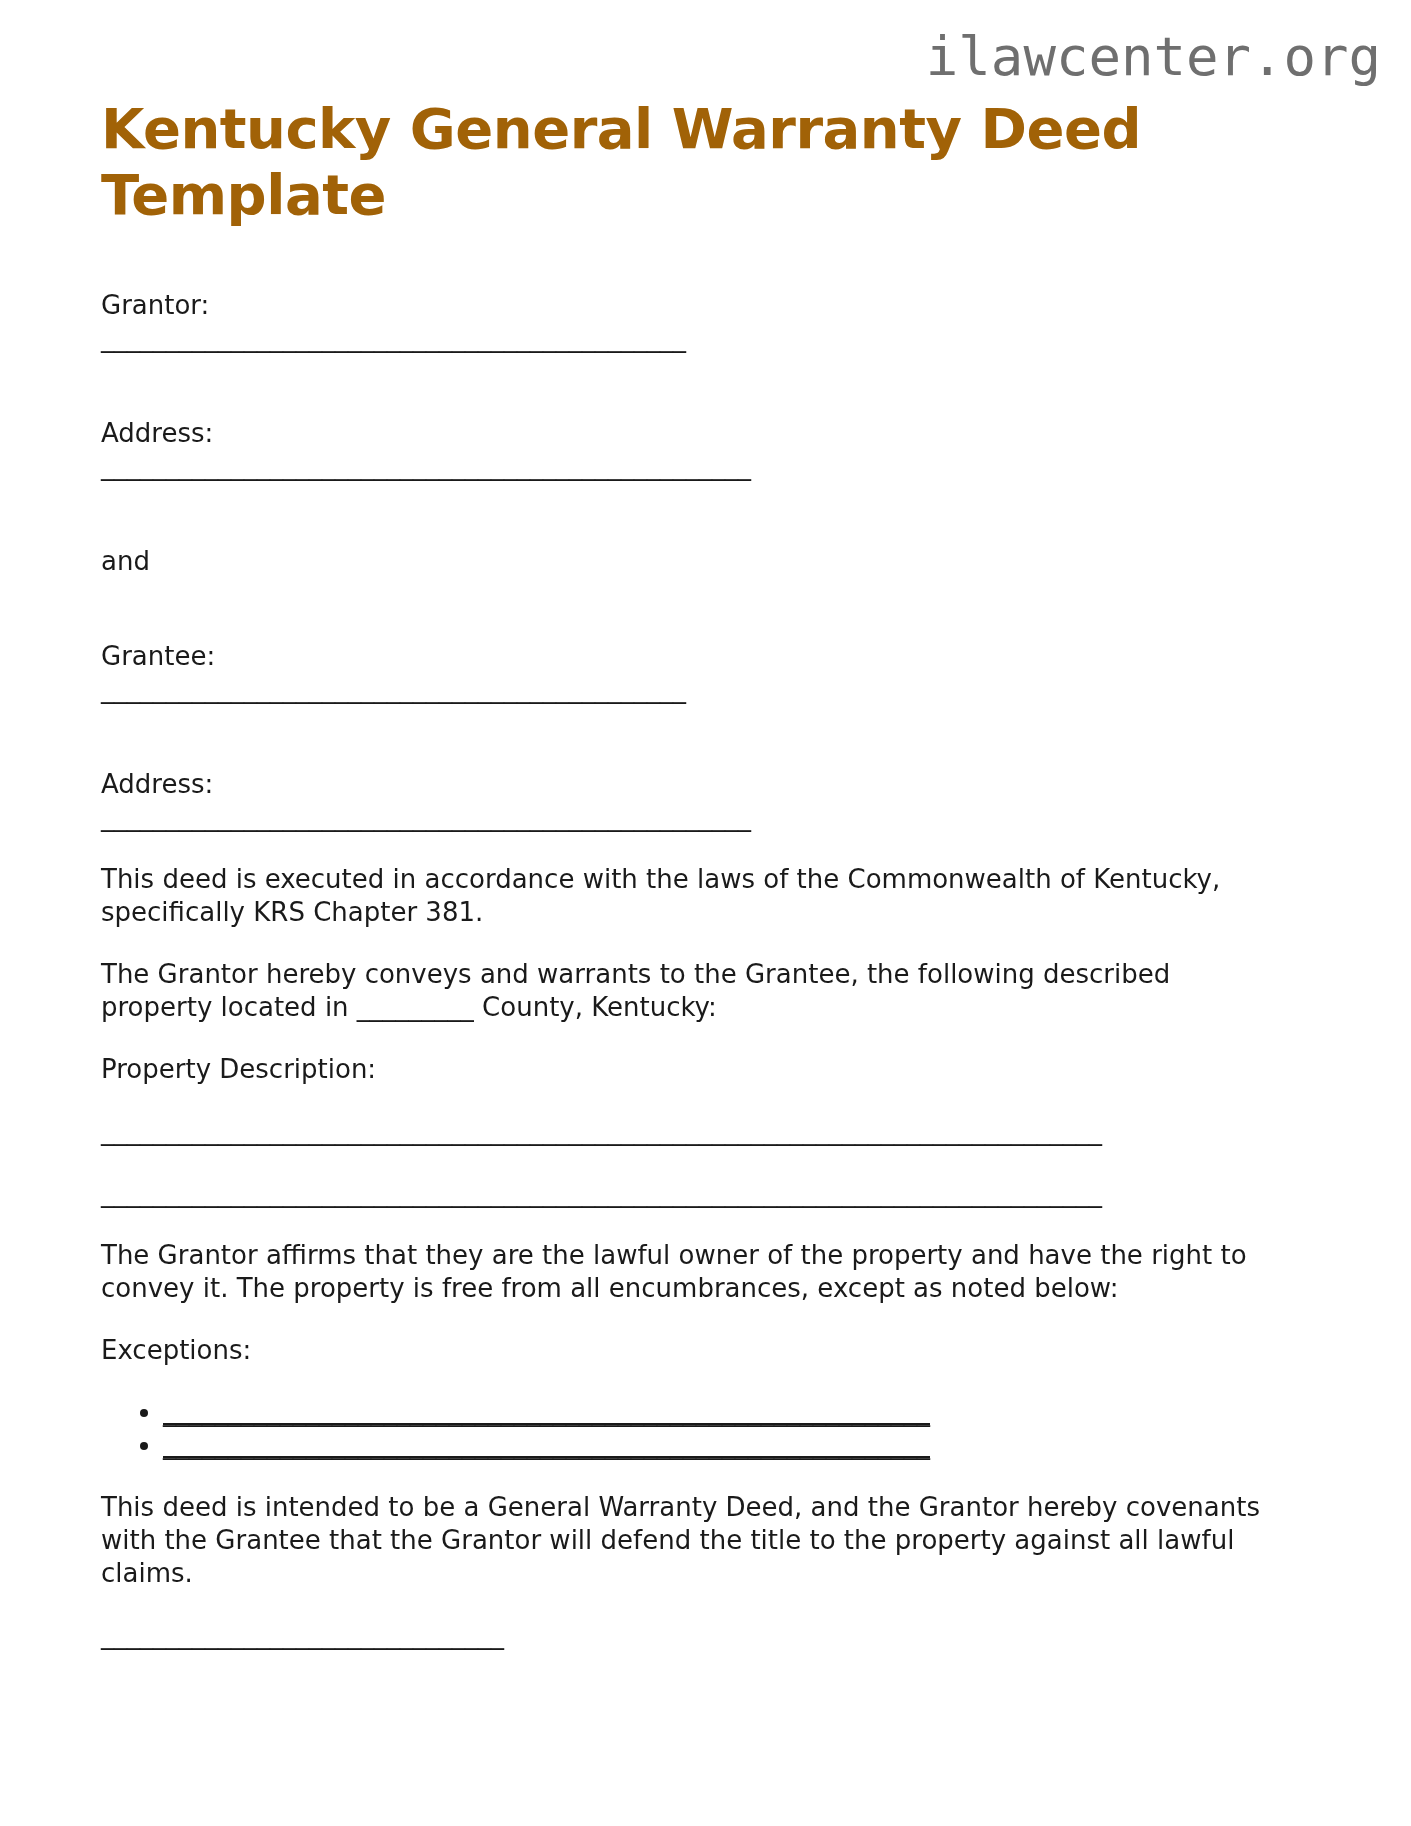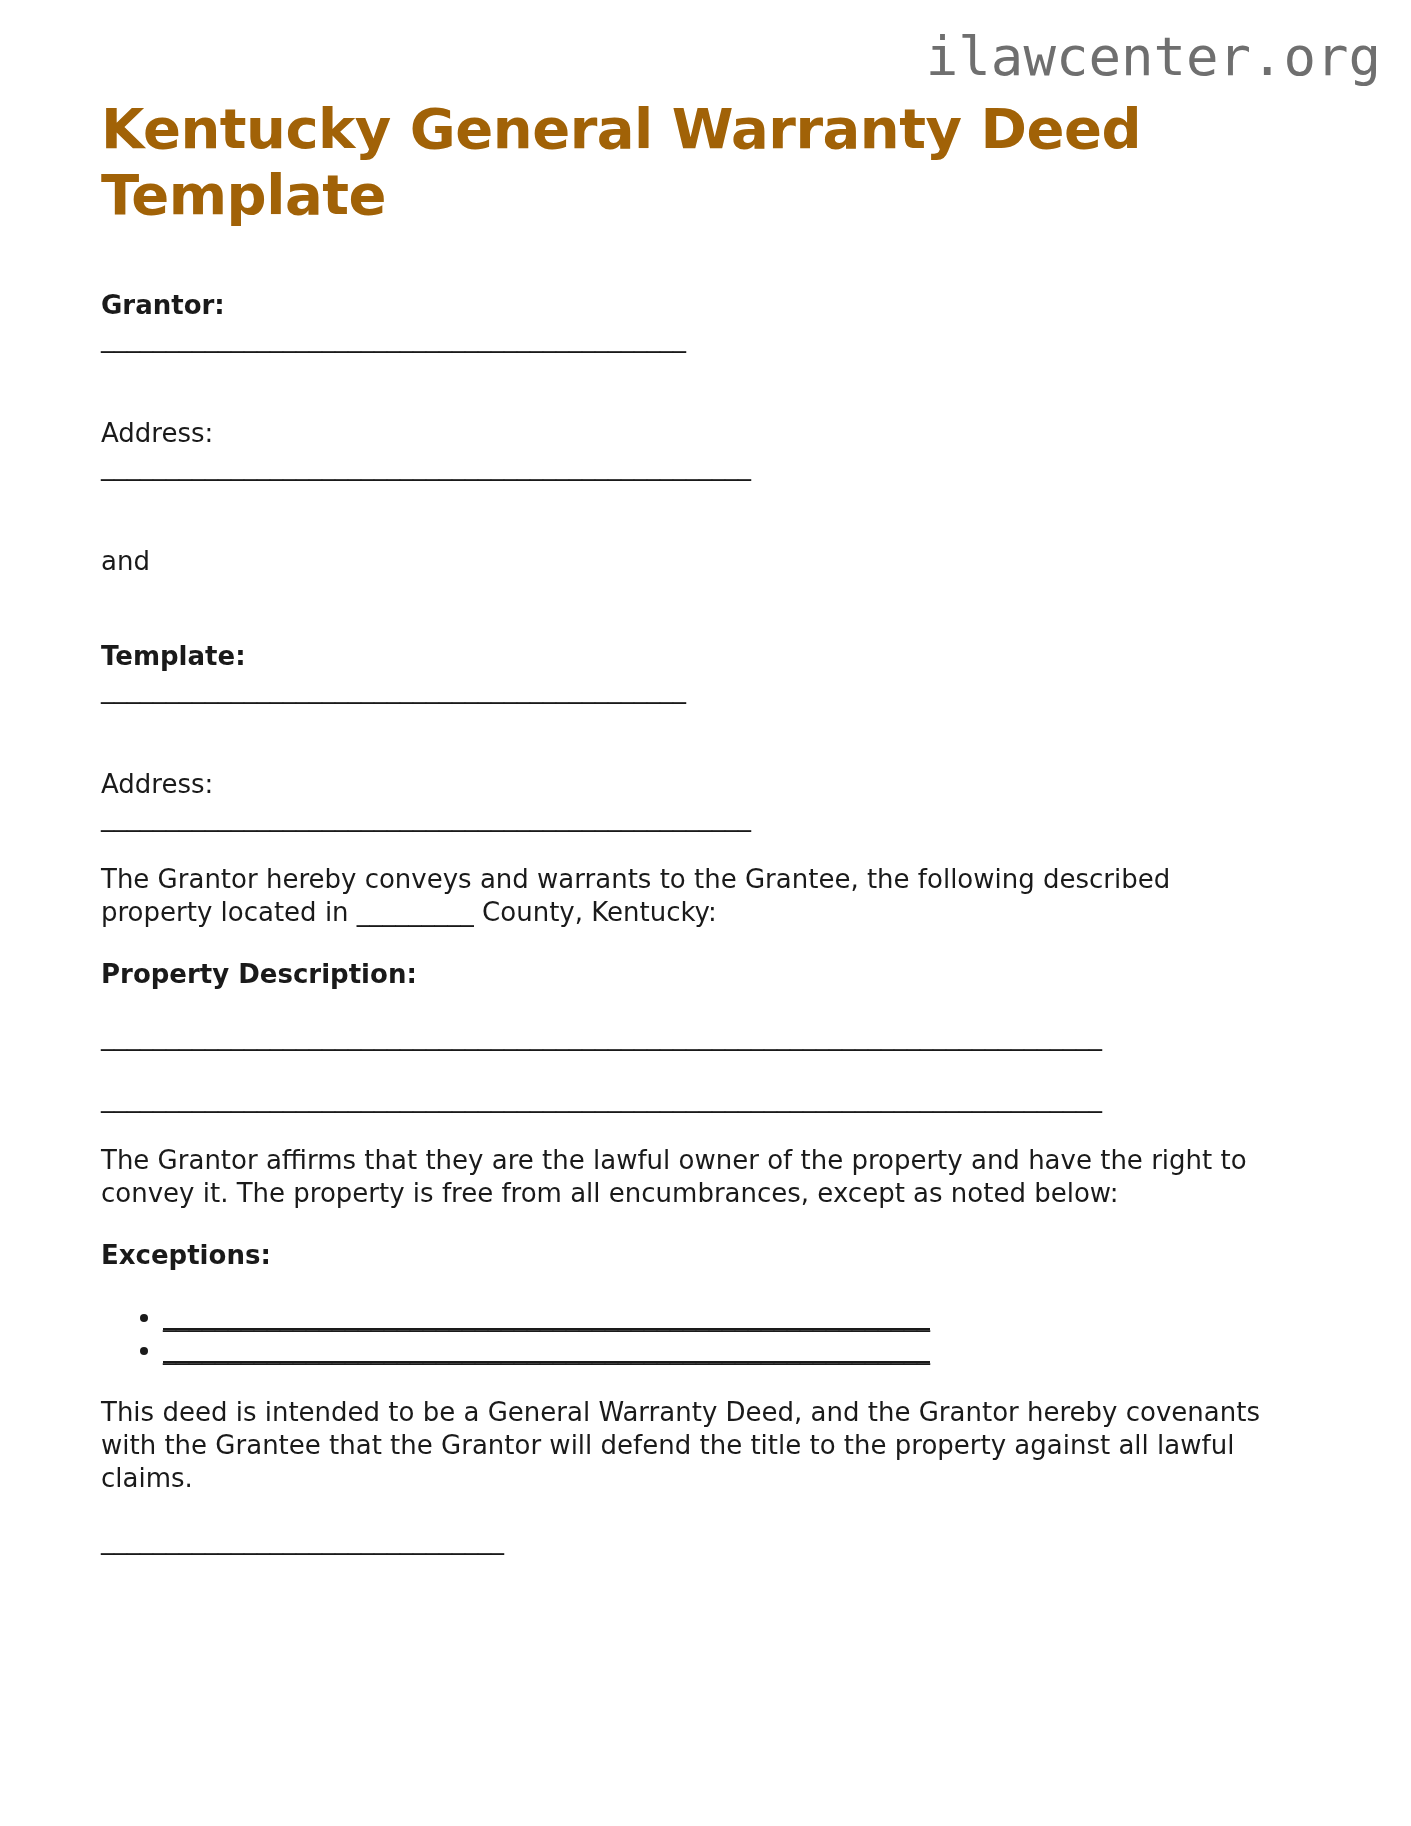--- a/index.html
+++ b/index.html
@@ -42,7 +42,7 @@
     white-space: pre-line;
   }
   .doc p.first-par { margin-top: 31px; }
-  .lbl-bold { font-weight: bold; }
+  .lbl-bold { font-weight: normal; }
   .blank { white-space: nowrap; letter-spacing: 0; }
   ul.exceptions-list {
     margin: 29px 0;

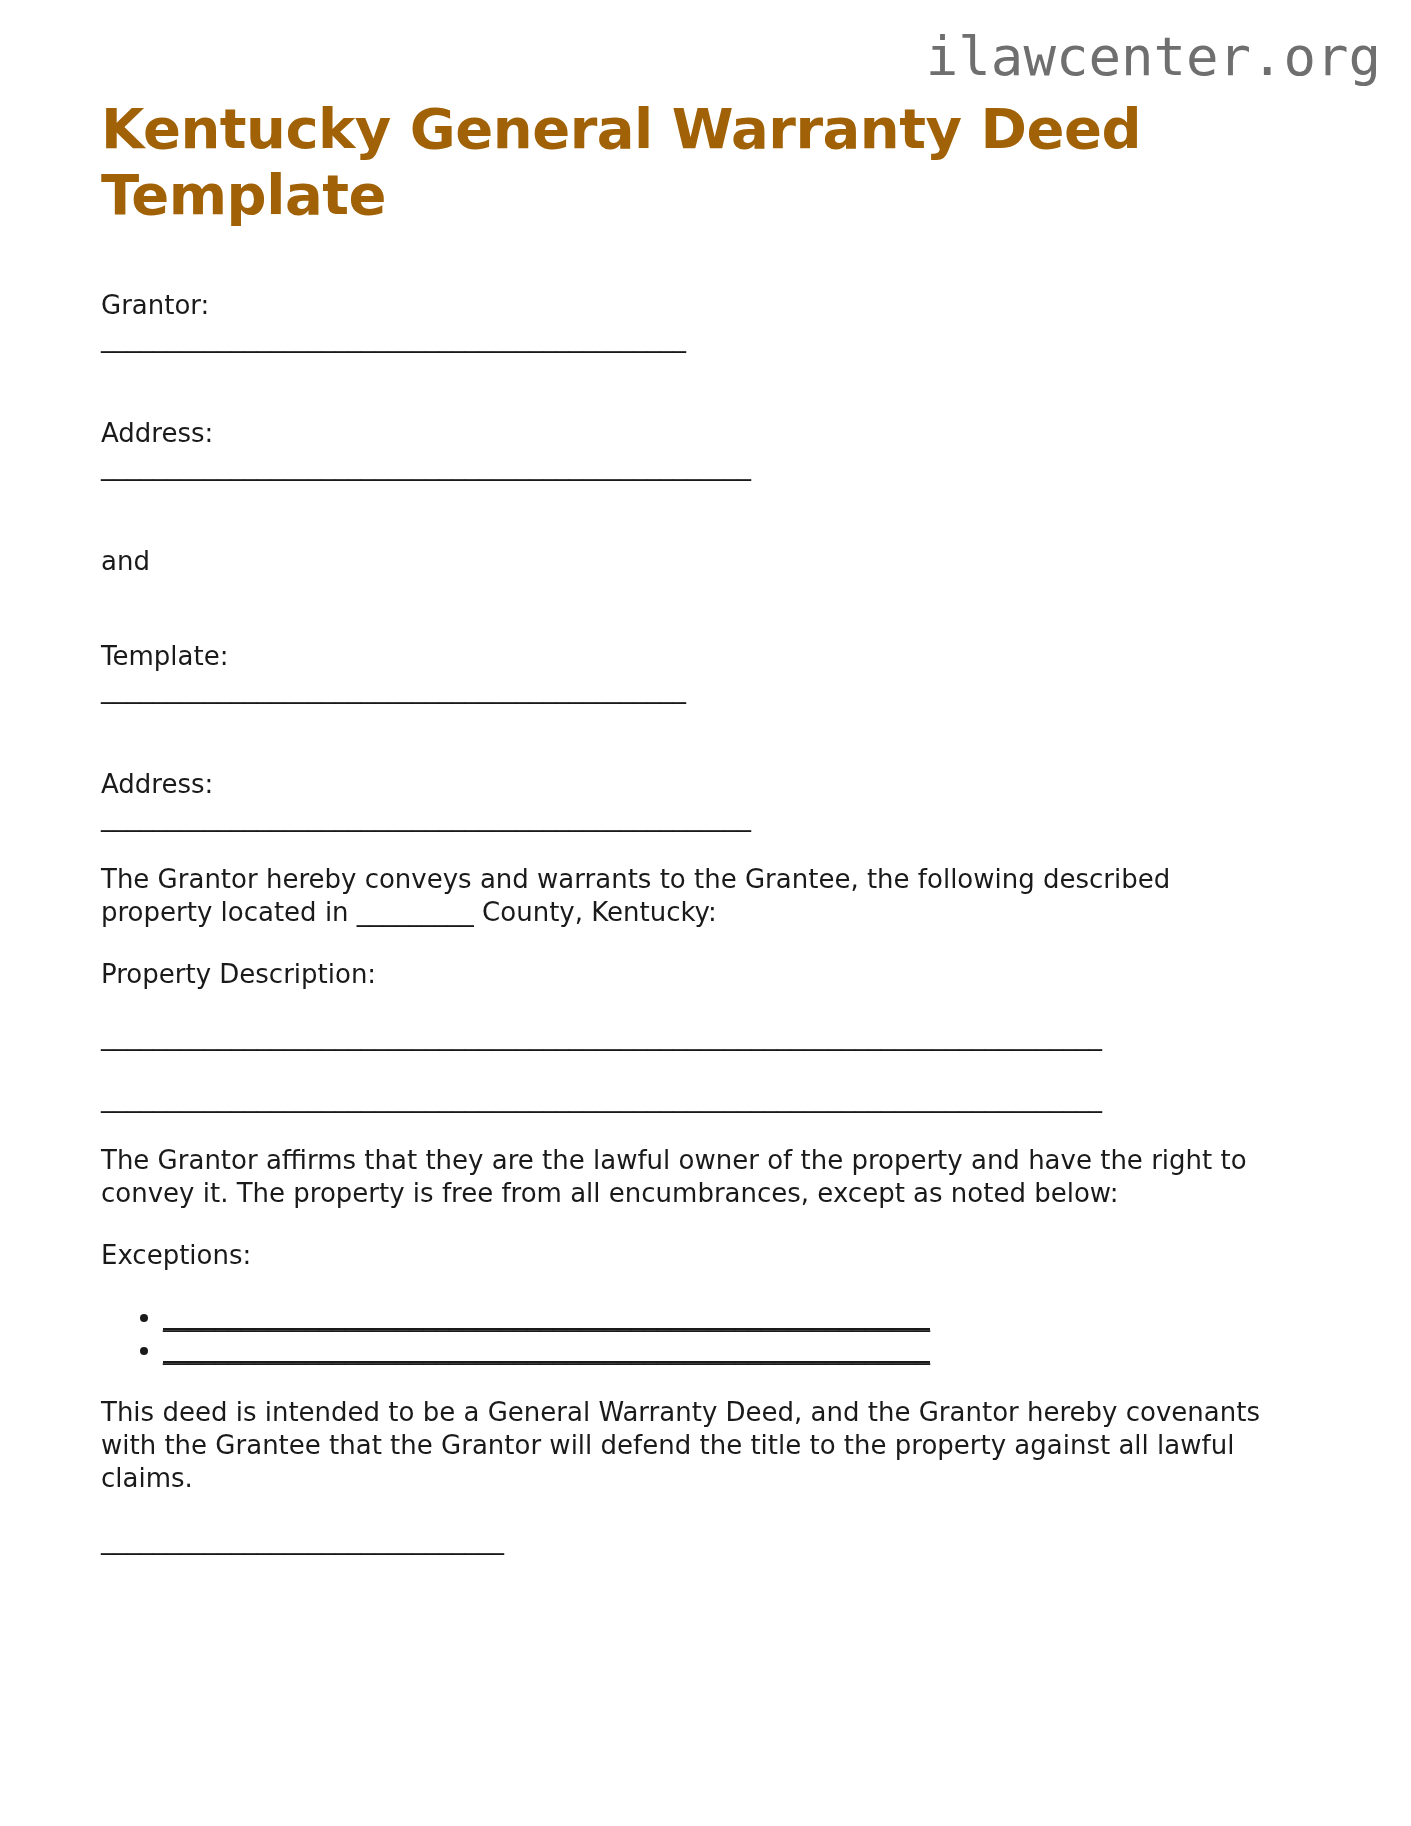--- a/index.html
+++ b/index.html
@@ -82,7 +82,7 @@
   </p>
 
   <p>
-    <span class="lbl-bold">Template:</span>
+    <span class="lbl-bold">Grantee:</span>
     <span class="blank">_____________________________________________</span>
   </p>
 

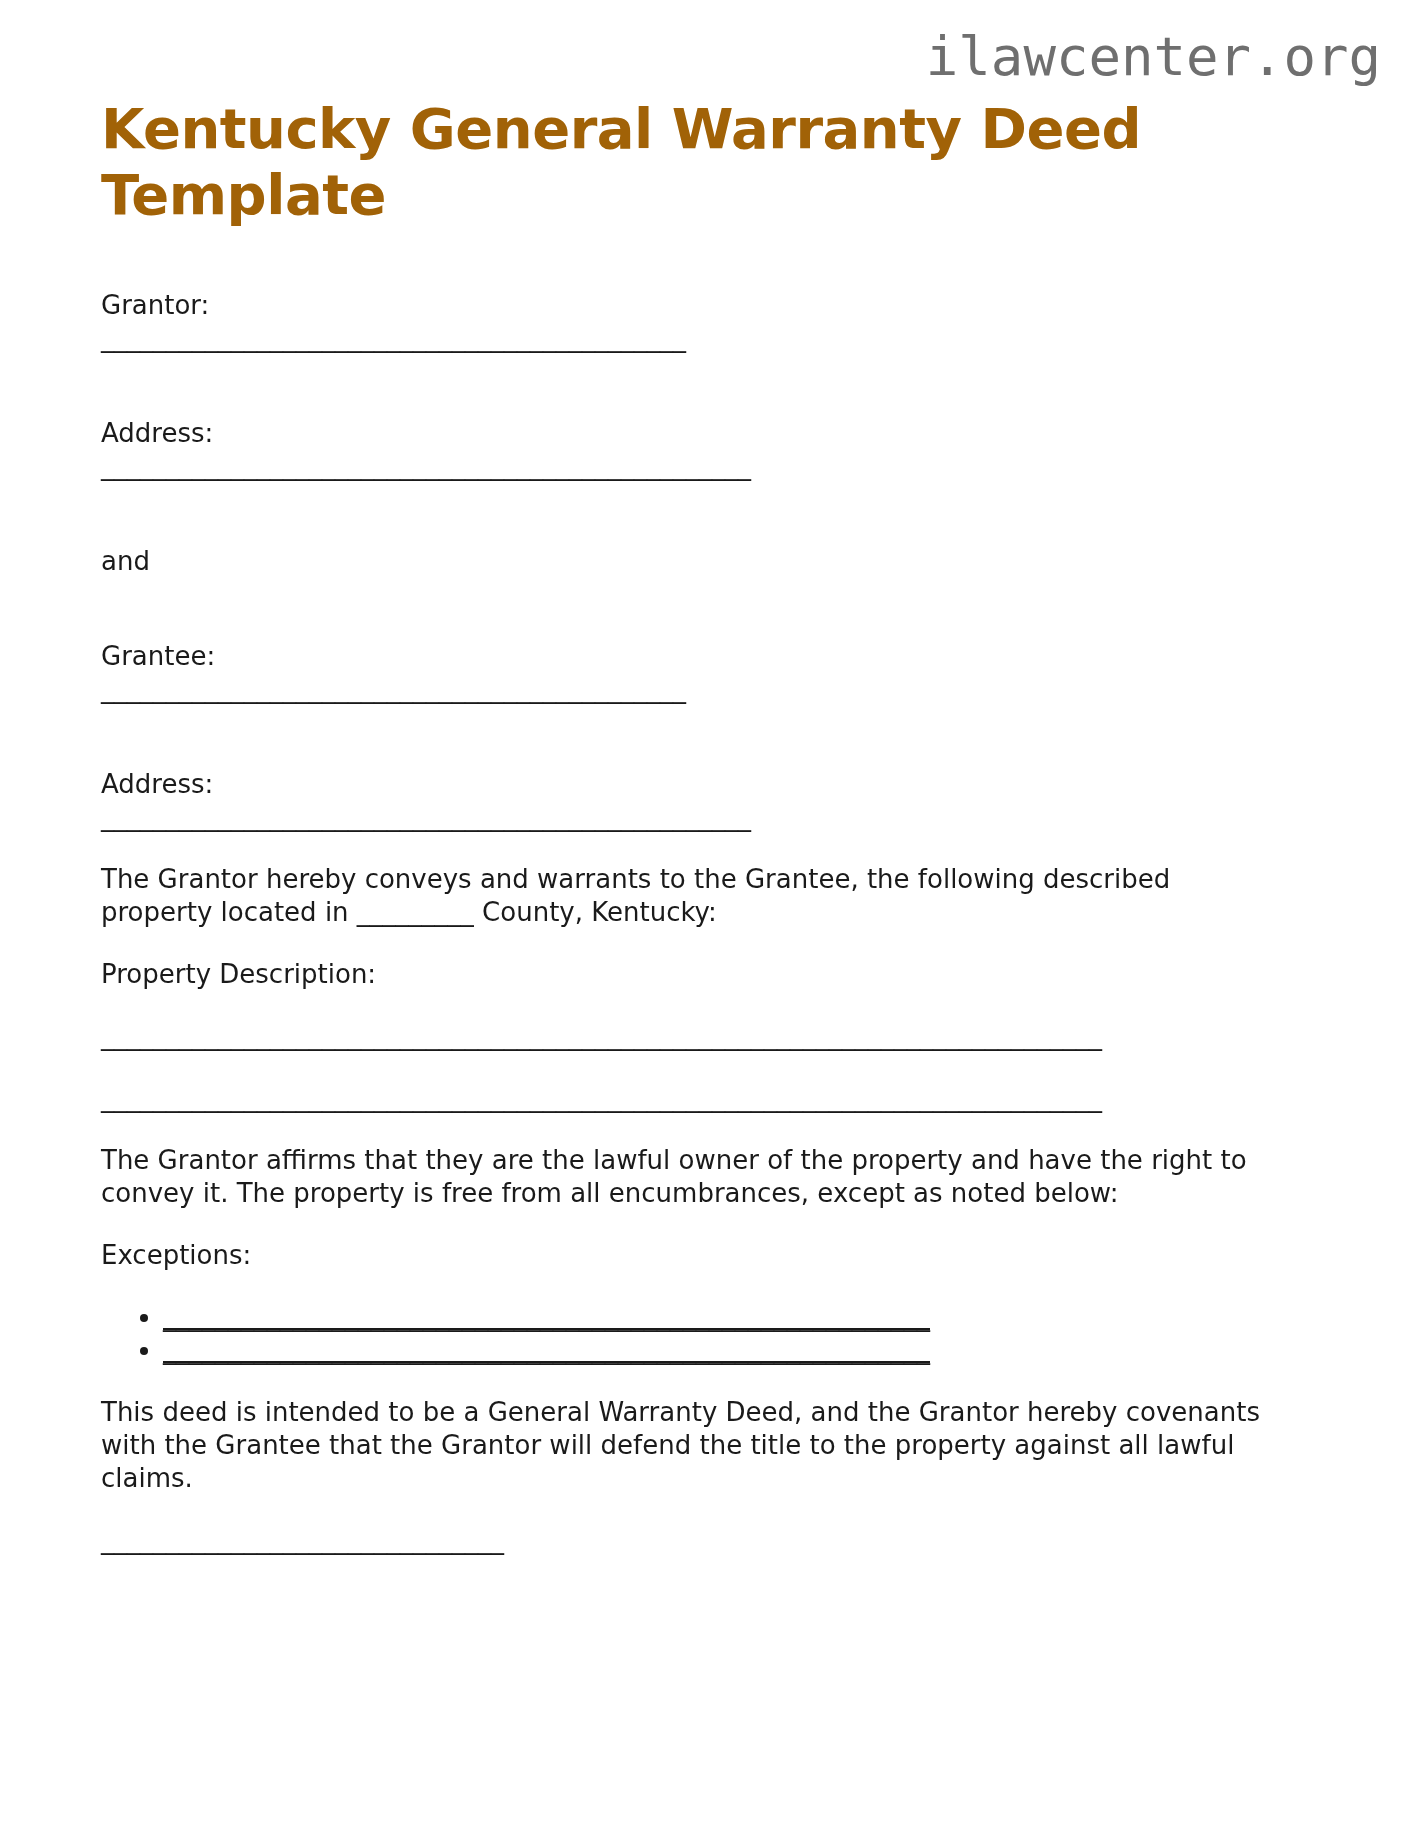--- a/index.html
+++ b/index.html
@@ -91,6 +91,8 @@
     <span class="blank">__________________________________________________</span>
   </p>
 
+  <p>This deed is executed in accordance with the laws of the Commonwealth of Kentucky,
+specifically KRS Chapter 381.</p>
 
   <p>The Grantor hereby conveys and warrants to the Grantee, the following described
 property located in _________ County, Kentucky:</p>

